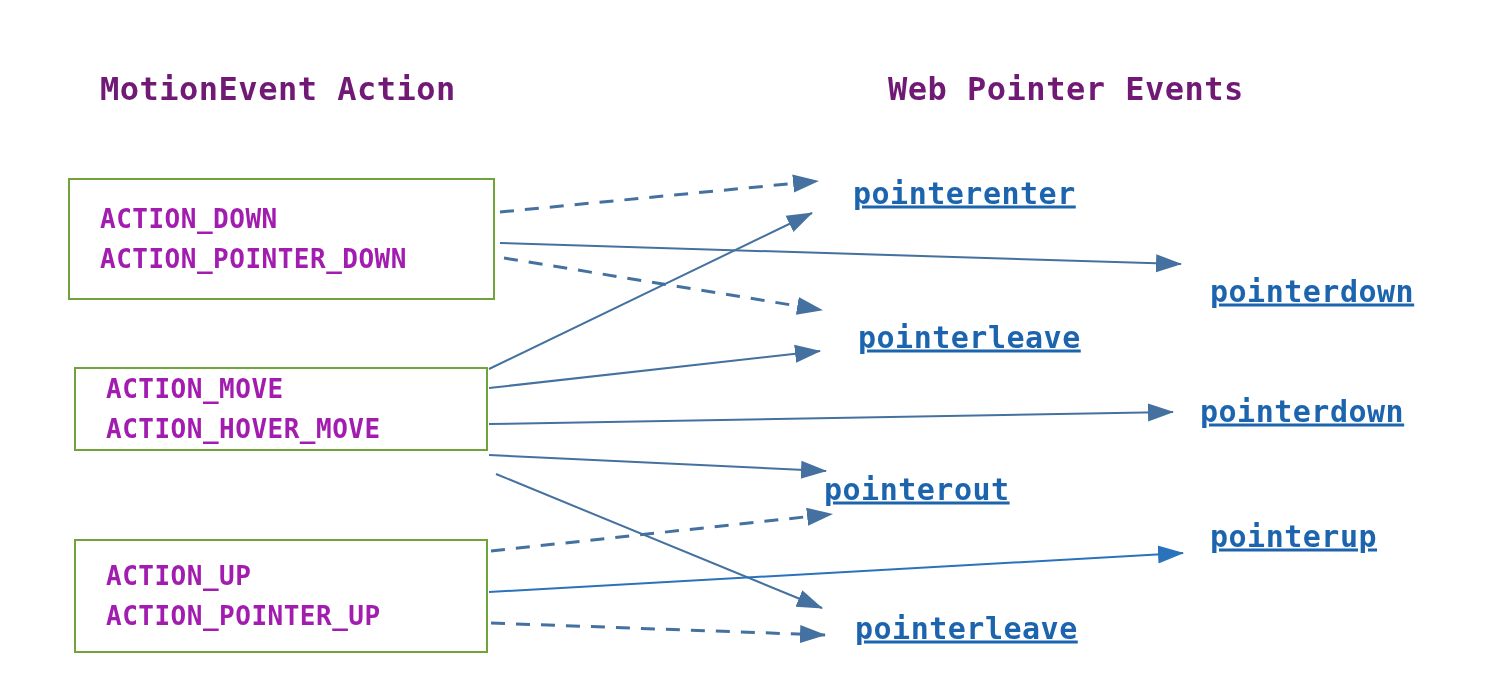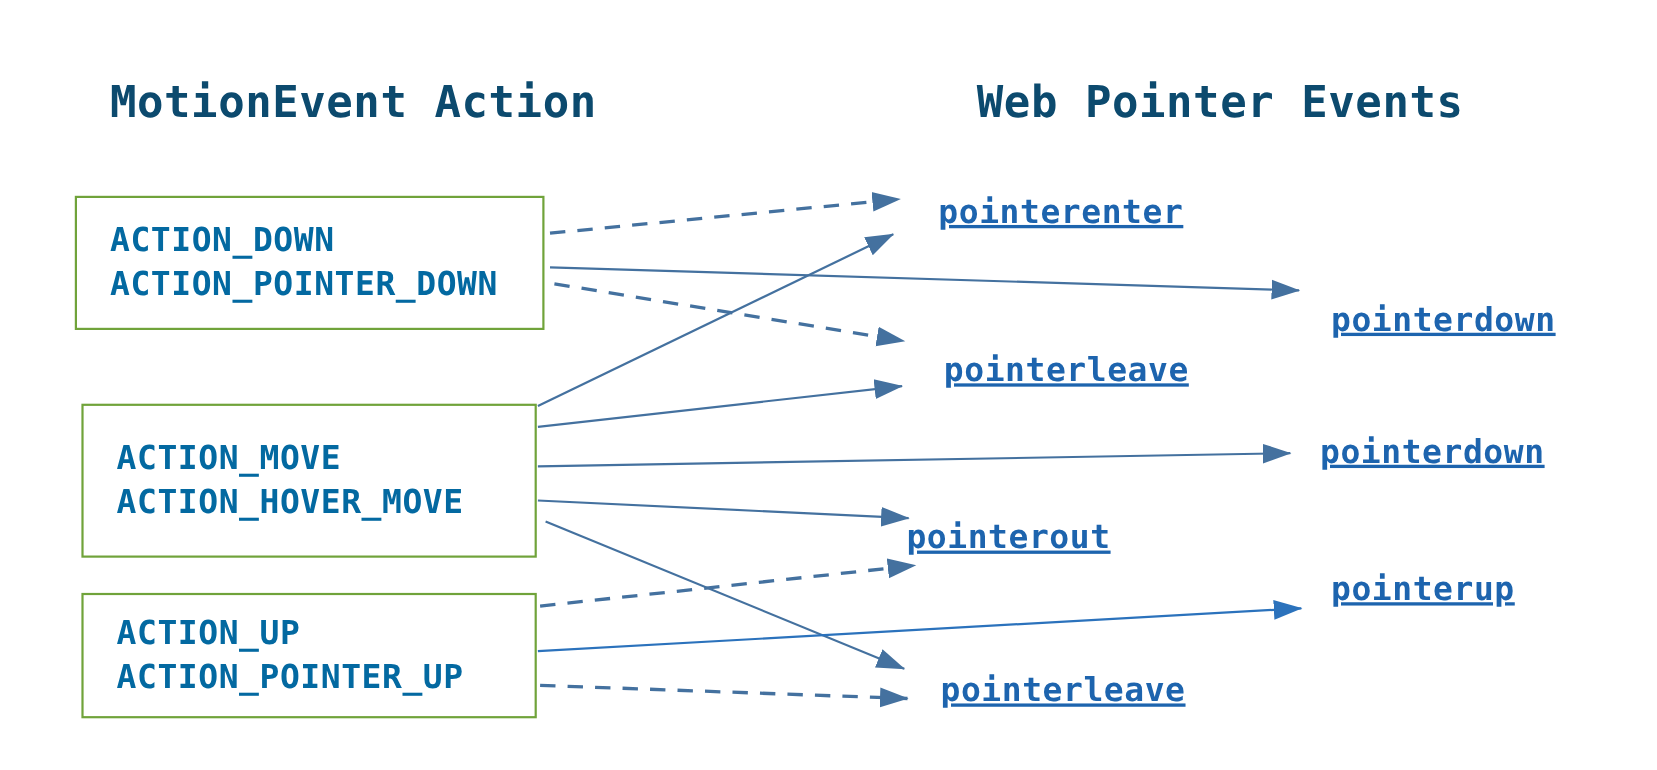--- a/index.html
+++ b/index.html
@@ -12,7 +12,7 @@
   }
   .col-header{
     position:absolute;
-    font-size:40px;font-weight:bold;color:#0c4a6e;
+    font-size:32px;font-weight:bold;color:#701a75;
     white-space:nowrap;letter-spacing:0.5px;
   }
   .col-header.left{left:100px;top:70px;}

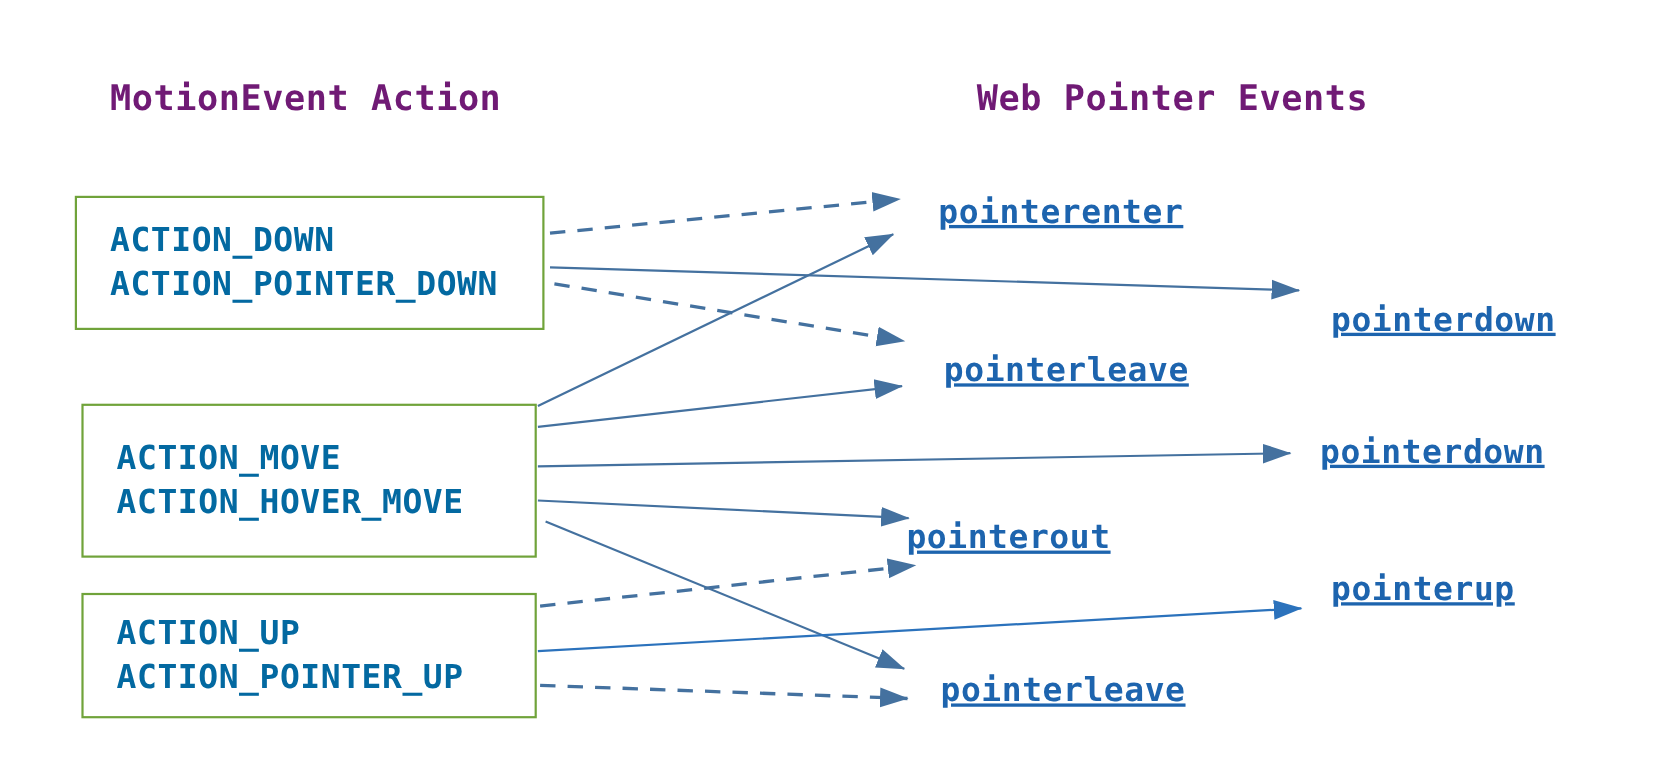--- a/index.html
+++ b/index.html
@@ -27,7 +27,7 @@
     padding-left:30px;
   }
   .action-box .line{
-    font-size:30px;font-weight:bold;color:#0369a1;
+    font-size:26px;font-weight:bold;color:#a21caf;
     line-height:40px;white-space:nowrap;letter-spacing:0.5px;
   }
   .box-down{left:68px;top:178px;width:427px;height:122px;}

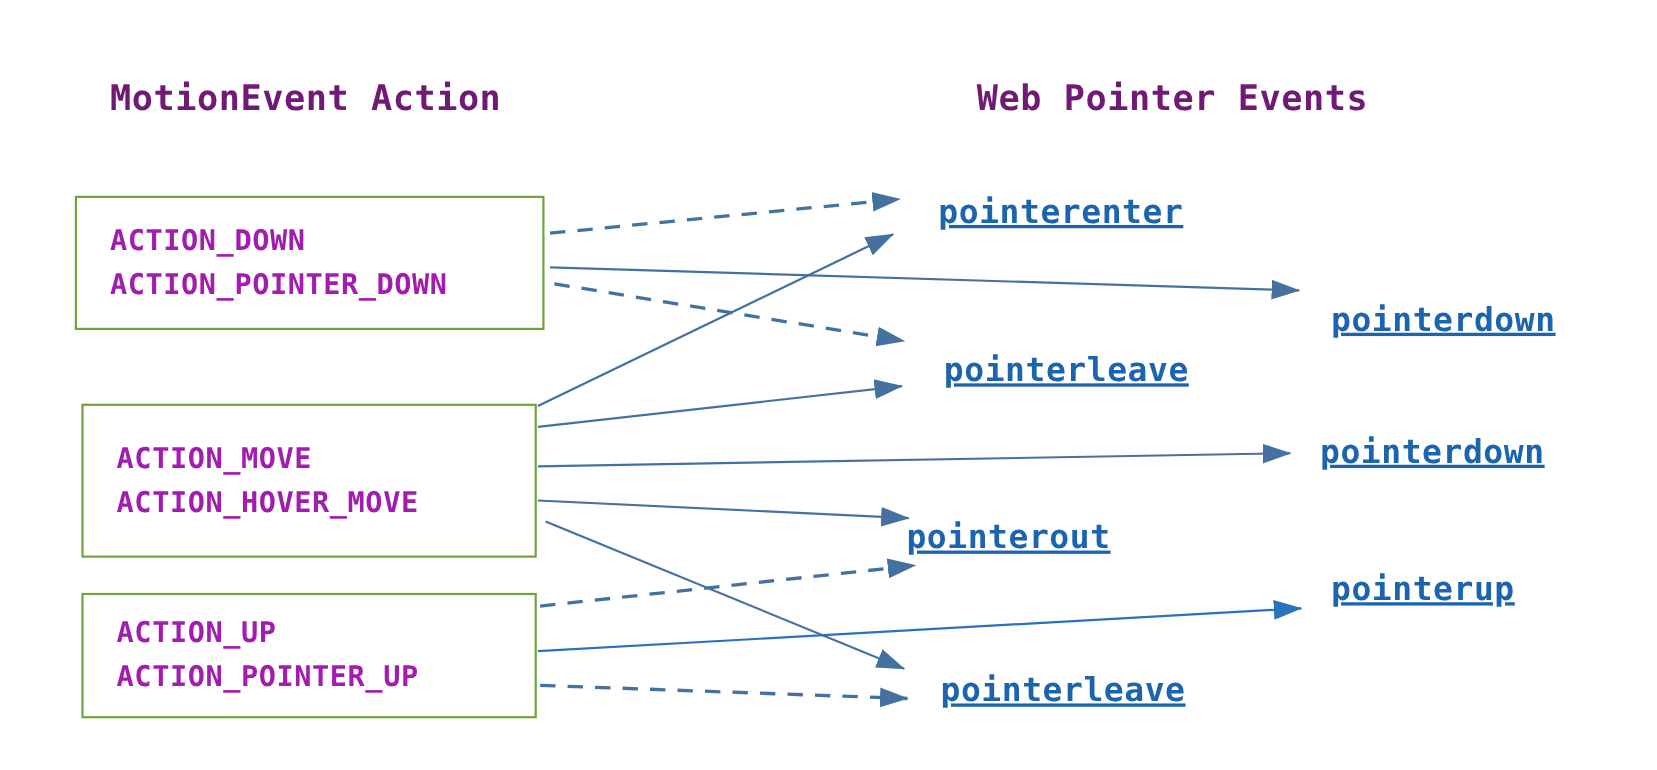--- a/index.html
+++ b/index.html
@@ -31,7 +31,7 @@
     line-height:40px;white-space:nowrap;letter-spacing:0.5px;
   }
   .box-down{left:68px;top:178px;width:427px;height:122px;}
-  .box-move{left:74px;top:367px;width:414px;height:140px;}
+  .box-move{left:74px;top:367px;width:414px;height:84px;}
   .box-up{left:74px;top:539px;width:414px;height:114px;}
   .event-label{
     position:absolute;

